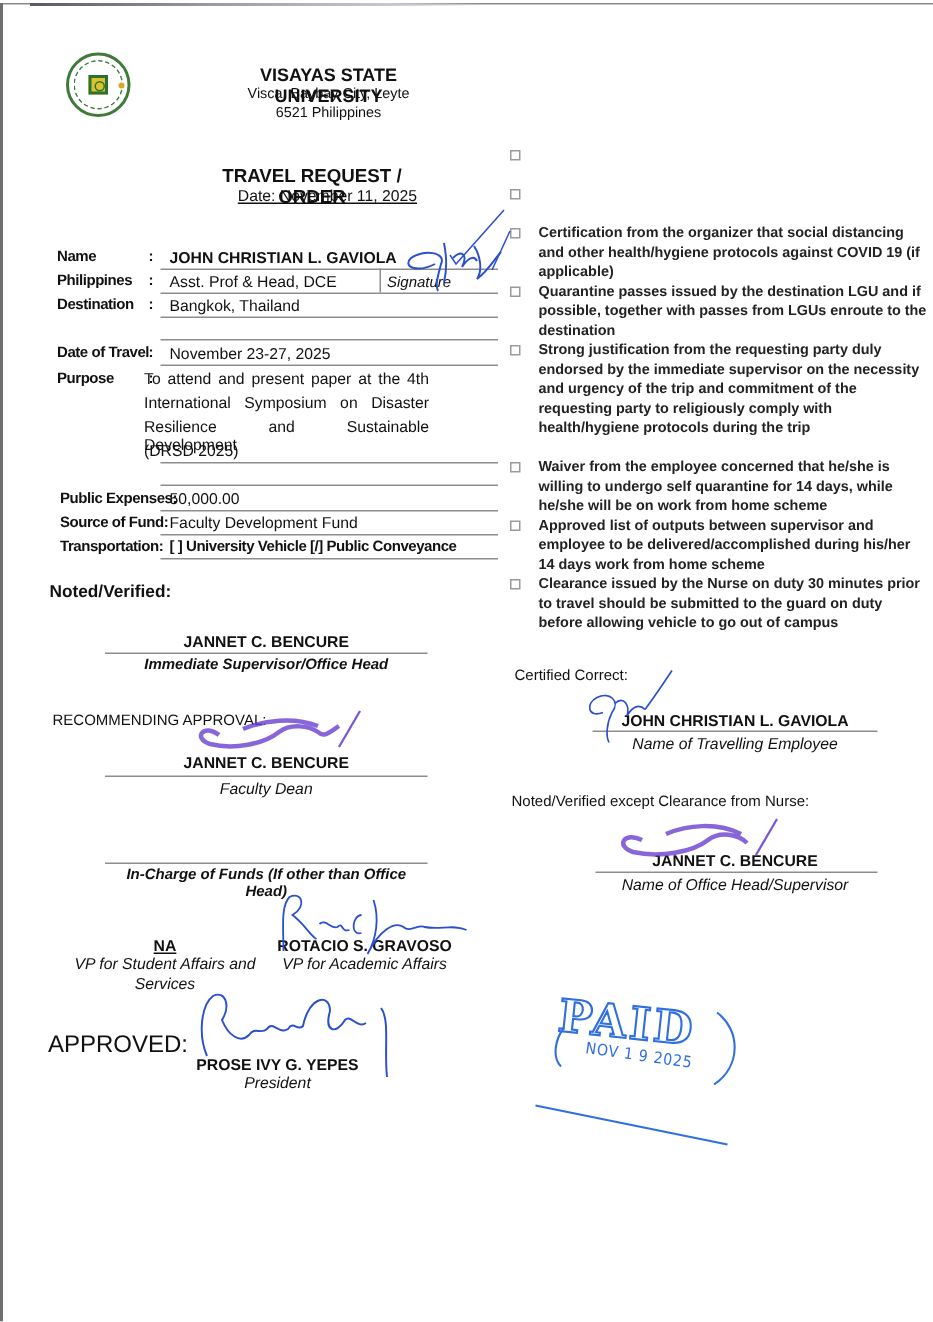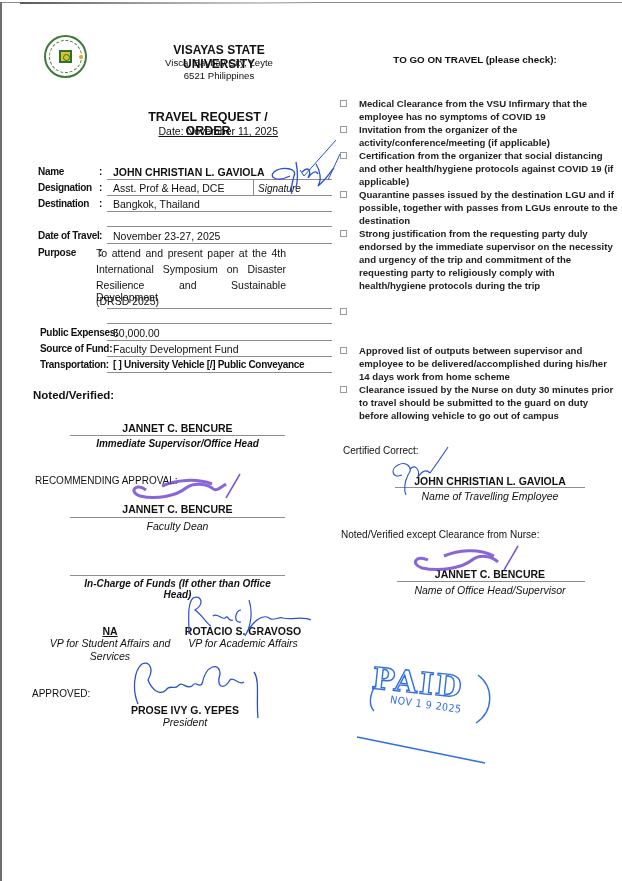--- a/index.html
+++ b/index.html
@@ -135,7 +135,6 @@
 <div class="signer-role" style="left:125px;top:716px;width:120px;">President</div>
 
 <div class="checklist-title">
-  <div>TO GO ON TRAVEL (please check):</div>
 </div>
 <div class="check-item" style="top:98px;"><span class="check-box"></span><span>Medical Clearance from the VSU Infirmary that the employee has no symptoms of COVID 19</span></div>
 <div class="check-item" style="top:124px;"><span class="check-box"></span><span>Invitation from the organizer of the activity/conference/meeting (if applicable)</span></div>

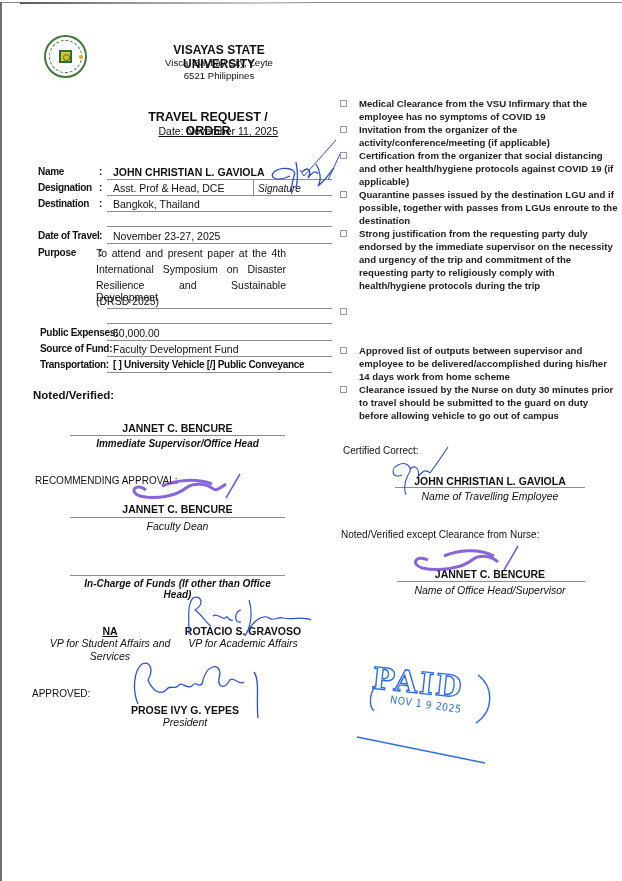--- a/index.html
+++ b/index.html
@@ -136,7 +136,7 @@
 
 <div class="checklist-title">
 </div>
-<div class="check-item" style="top:98px;"><span class="check-box"></span><span>Medical Clearance from the VSU Infirmary that the employee has no symptoms of COVID 19</span></div>
+<div class="check-item" style="top:98px;"><span class="check-box"></span></div>
 <div class="check-item" style="top:124px;"><span class="check-box"></span><span>Invitation from the organizer of the activity/conference/meeting (if applicable)</span></div>
 <div class="check-item" style="top:150px;"><span class="check-box"></span><span>Certification from the organizer that social distancing and other health/hygiene protocols against COVID 19 (if applicable)</span></div>
 <div class="check-item" style="top:189px;"><span class="check-box"></span><span>Quarantine passes issued by the destination LGU and if possible, together with passes from LGUs enroute to the destination</span></div>

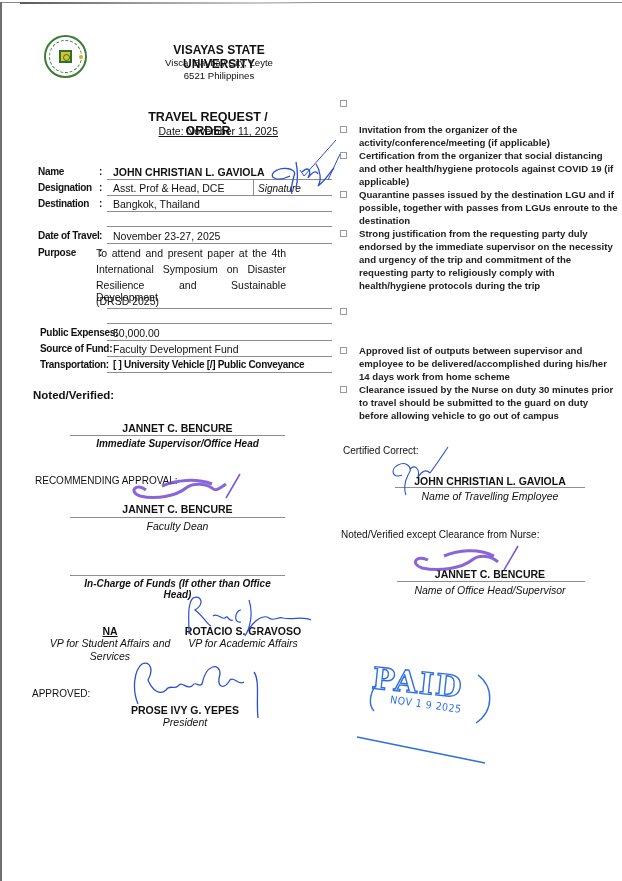--- a/index.html
+++ b/index.html
@@ -137,7 +137,7 @@
 <div class="checklist-title">
 </div>
 <div class="check-item" style="top:98px;"><span class="check-box"></span></div>
-<div class="check-item" style="top:124px;"><span class="check-box"></span><span>Invitation from the organizer of the activity/conference/meeting (if applicable)</span></div>
+<div class="check-item" style="top:124px;"><span class="check-box"></span></div>
 <div class="check-item" style="top:150px;"><span class="check-box"></span><span>Certification from the organizer that social distancing and other health/hygiene protocols against COVID 19 (if applicable)</span></div>
 <div class="check-item" style="top:189px;"><span class="check-box"></span><span>Quarantine passes issued by the destination LGU and if possible, together with passes from LGUs enroute to the destination</span></div>
 <div class="check-item" style="top:228px;"><span class="check-box"></span><span>Strong justification from the requesting party duly endorsed by the immediate supervisor on the necessity and urgency of the trip and commitment of the requesting party to religiously comply with health/hygiene protocols during the trip</span></div>

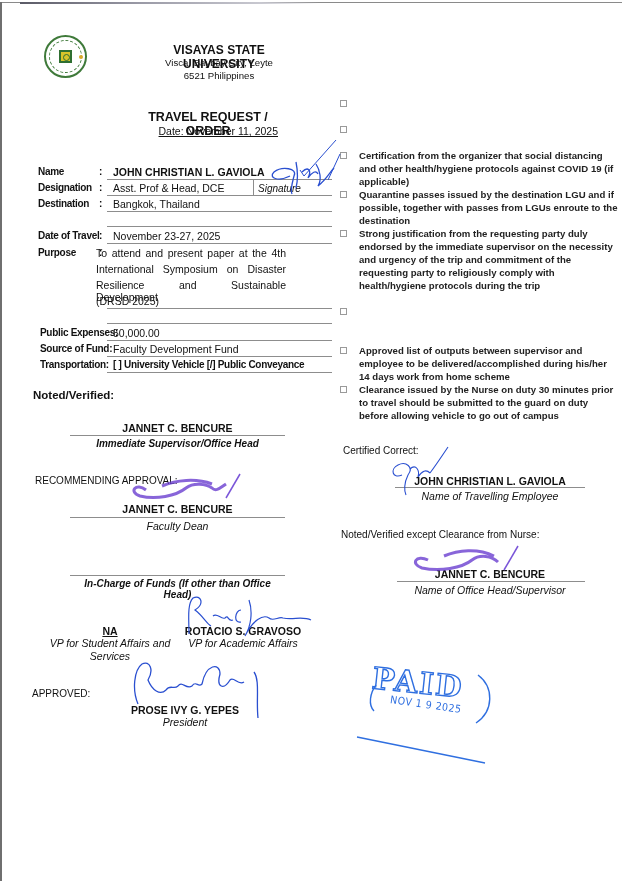--- a/index.html
+++ b/index.html
@@ -71,7 +71,7 @@
 <div class="field-value bold" style="left:113px;top:166px;">JOHN CHRISTIAN L. GAVIOLA</div>
 <div class="hline" style="left:107px;top:179px;width:225px;"></div>
 
-<div class="field-label" style="left:38px;top:182px;">Designation</div>
+<div class="field-label" style="left:38px;top:182px;">Philippines</div>
 <div class="colon" style="left:99px;top:182px;">:</div>
 <div class="field-value" style="left:113px;top:182px;">Asst. Prof &amp; Head, DCE</div>
 <div class="vline" style="left:253px;top:179px;height:16px;"></div>

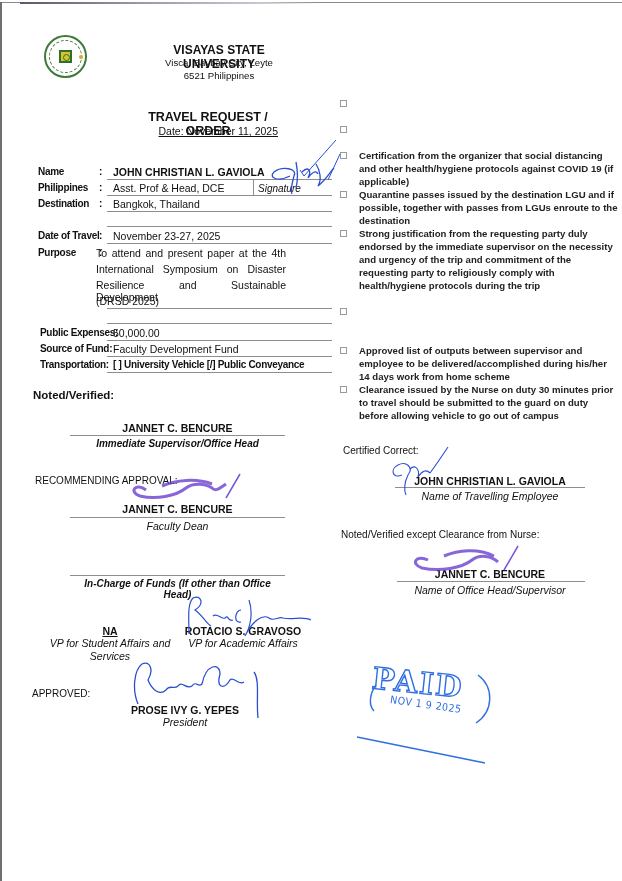--- a/index.html
+++ b/index.html
@@ -141,7 +141,7 @@
 <div class="check-item" style="top:150px;"><span class="check-box"></span><span>Certification from the organizer that social distancing and other health/hygiene protocols against COVID 19 (if applicable)</span></div>
 <div class="check-item" style="top:189px;"><span class="check-box"></span><span>Quarantine passes issued by the destination LGU and if possible, together with passes from LGUs enroute to the destination</span></div>
 <div class="check-item" style="top:228px;"><span class="check-box"></span><span>Strong justification from the requesting party duly endorsed by the immediate supervisor on the necessity and urgency of the trip and commitment of the requesting party to religiously comply with health/hygiene protocols during the trip</span></div>
-<div class="check-item" style="top:306px;"><span class="check-box"></span></div>
+<div class="check-item" style="top:306px;"><span class="check-box"></span><span>Waiver from the employee concerned that he/she is willing to undergo self quarantine for 14 days, while he/she will be on work from home scheme</span></div>
 <div class="check-item" style="top:345px;"><span class="check-box"></span><span>Approved list of outputs between supervisor and employee to be delivered/accomplished during his/her 14 days work from home scheme</span></div>
 <div class="check-item" style="top:384px;"><span class="check-box"></span><span>Clearance issued by the Nurse on duty 30 minutes prior to travel should be submitted to the guard on duty before allowing vehicle to go out of campus</span></div>
 

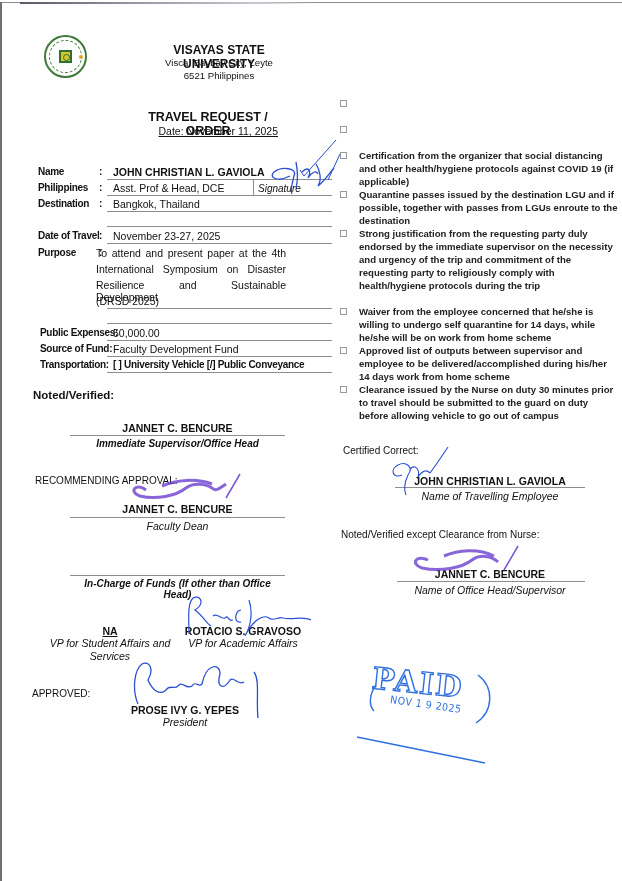--- a/index.html
+++ b/index.html
@@ -130,7 +130,7 @@
 <div class="signer-name" style="left:183px;top:625px;width:120px;">ROTACIO S. GRAVOSO</div>
 <div class="signer-role" style="left:183px;top:637px;width:120px;">VP for Academic Affairs</div>
 
-<div class="small-head" style="left:32px;top:688px;font-size:10px;">APPROVED:</div>
+<div class="small-head" style="left:32px;top:688px;font-size:16px;">APPROVED:</div>
 <div class="signer-name" style="left:125px;top:704px;width:120px;">PROSE IVY G. YEPES</div>
 <div class="signer-role" style="left:125px;top:716px;width:120px;">President</div>
 

